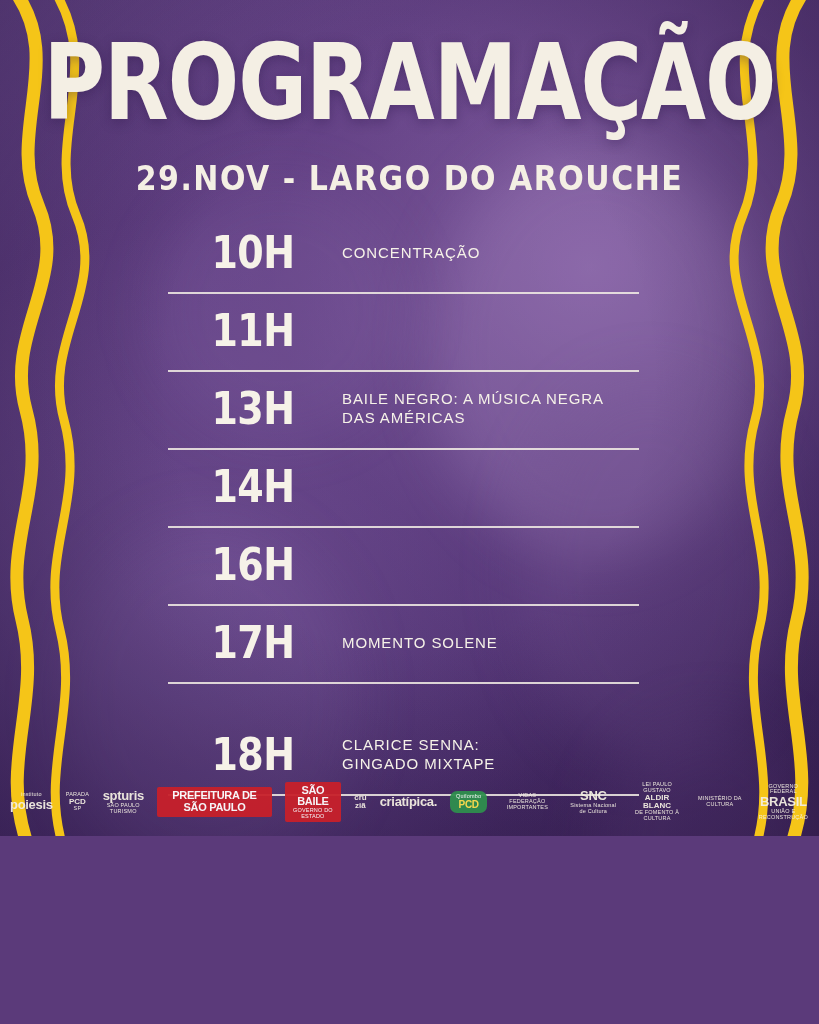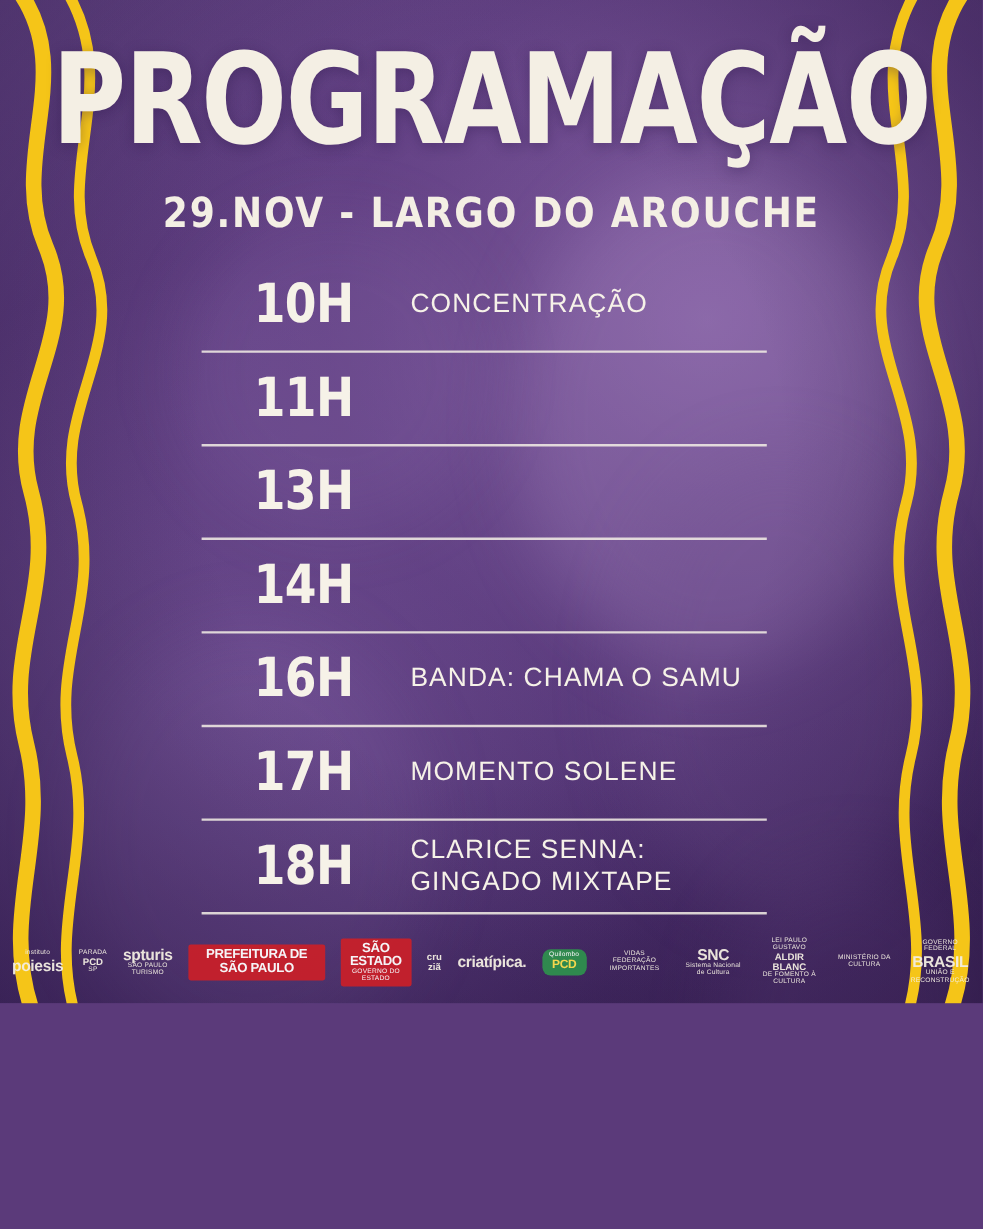--- a/index.html
+++ b/index.html
@@ -108,7 +108,7 @@
     flex: 1;
     color: #f6f2e8;
     font-family: "Liberation Sans", sans-serif;
-    font-size: 22px;
+    font-size: 15px;
     letter-spacing: 0.9px;
     line-height: 1.25;
     white-space: pre-line;

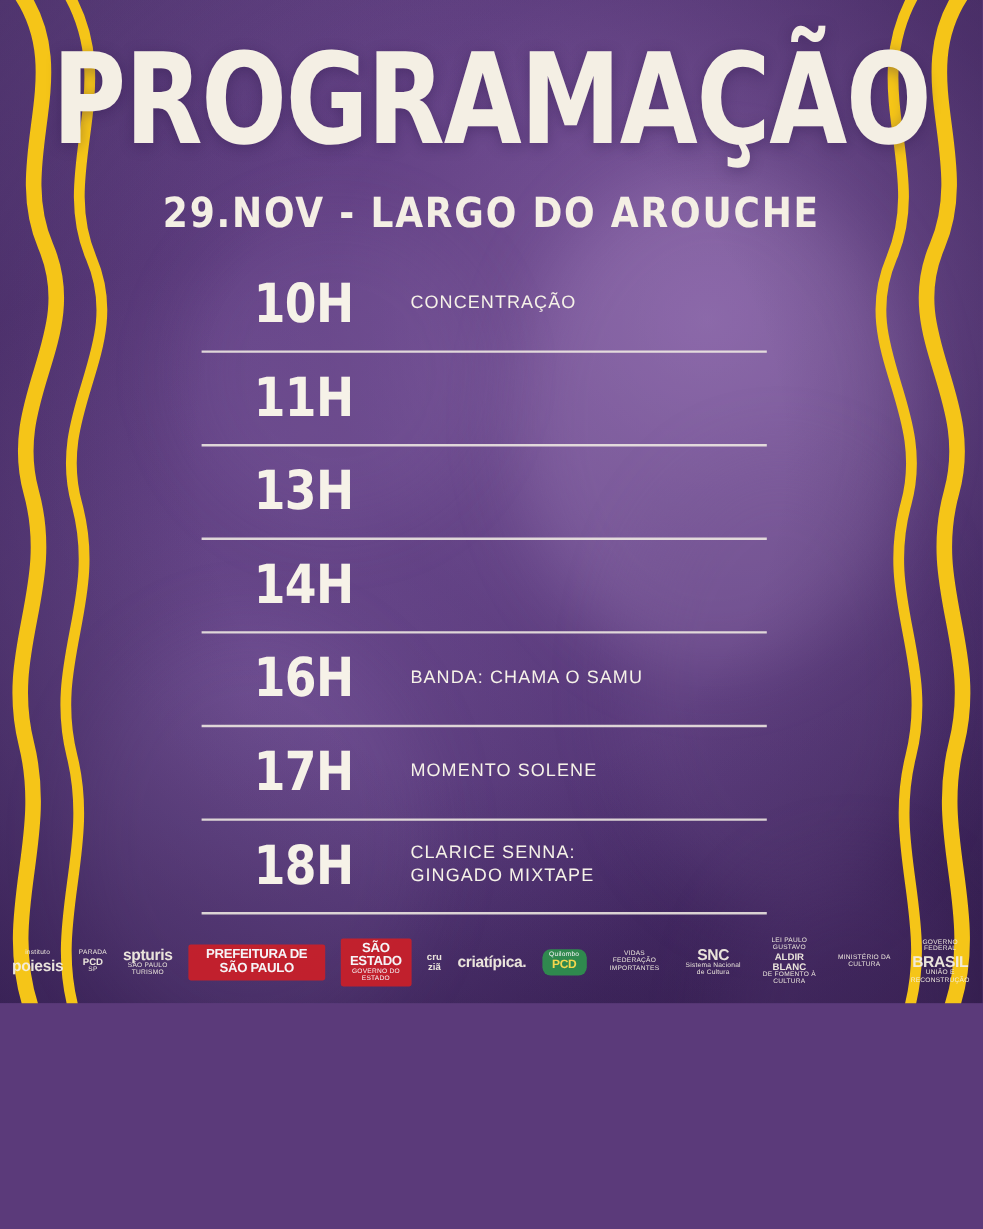--- a/index.html
+++ b/index.html
@@ -202,6 +202,8 @@
       </div>
       <div class="row">
         <div class="hour">13H</div>
+        <div class="event">BAILE NEGRO: A MÚSICA NEGRA
+DAS AMÉRICAS</div>
       </div>
       <div class="row">
         <div class="hour">14H</div>

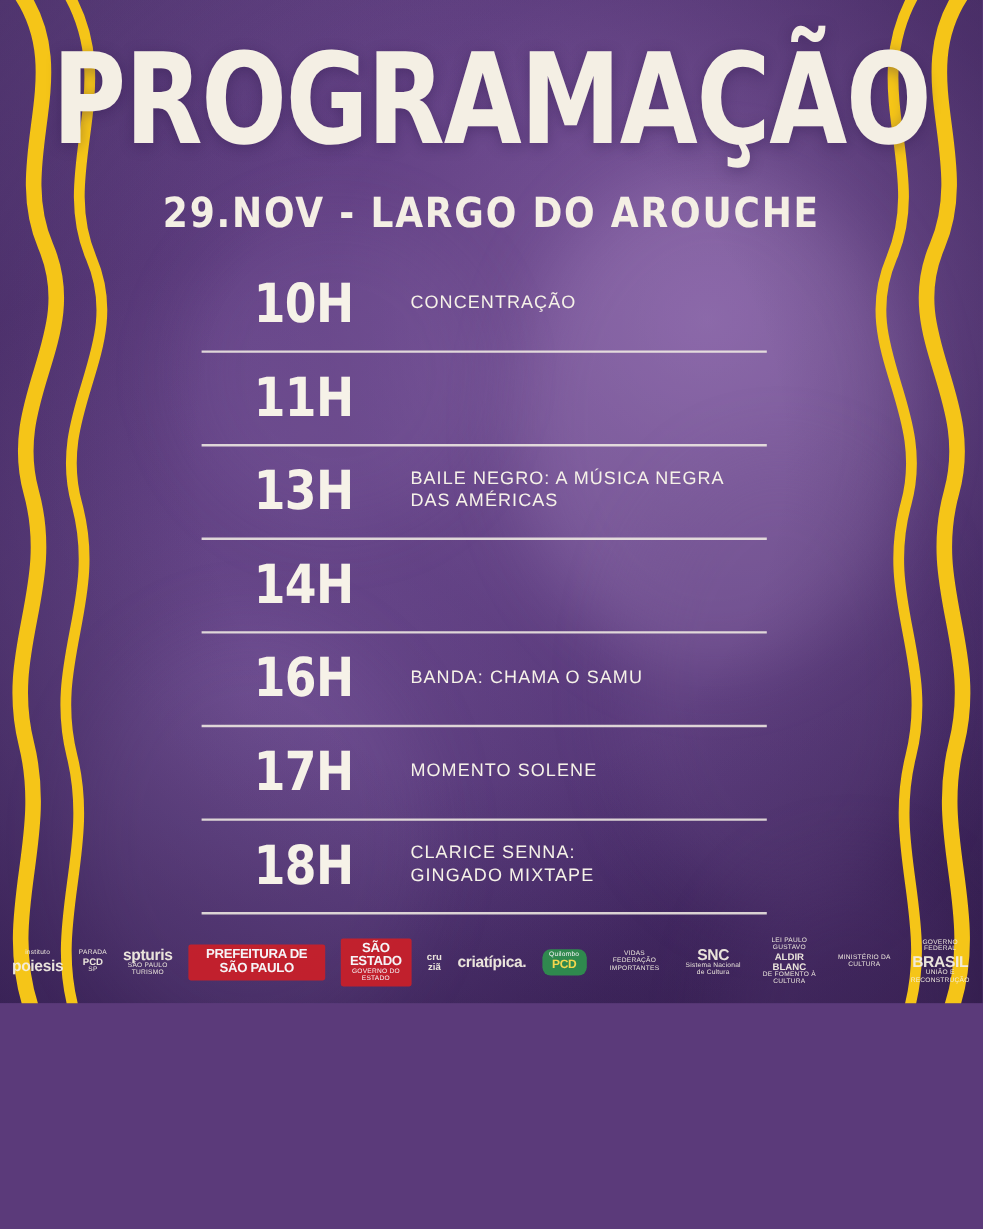--- a/index.html
+++ b/index.html
@@ -210,7 +210,6 @@
       </div>
       <div class="row">
         <div class="hour">16H</div>
-        <div class="event">BANDA: CHAMA O SAMU</div>
       </div>
       <div class="row">
         <div class="hour">17H</div>

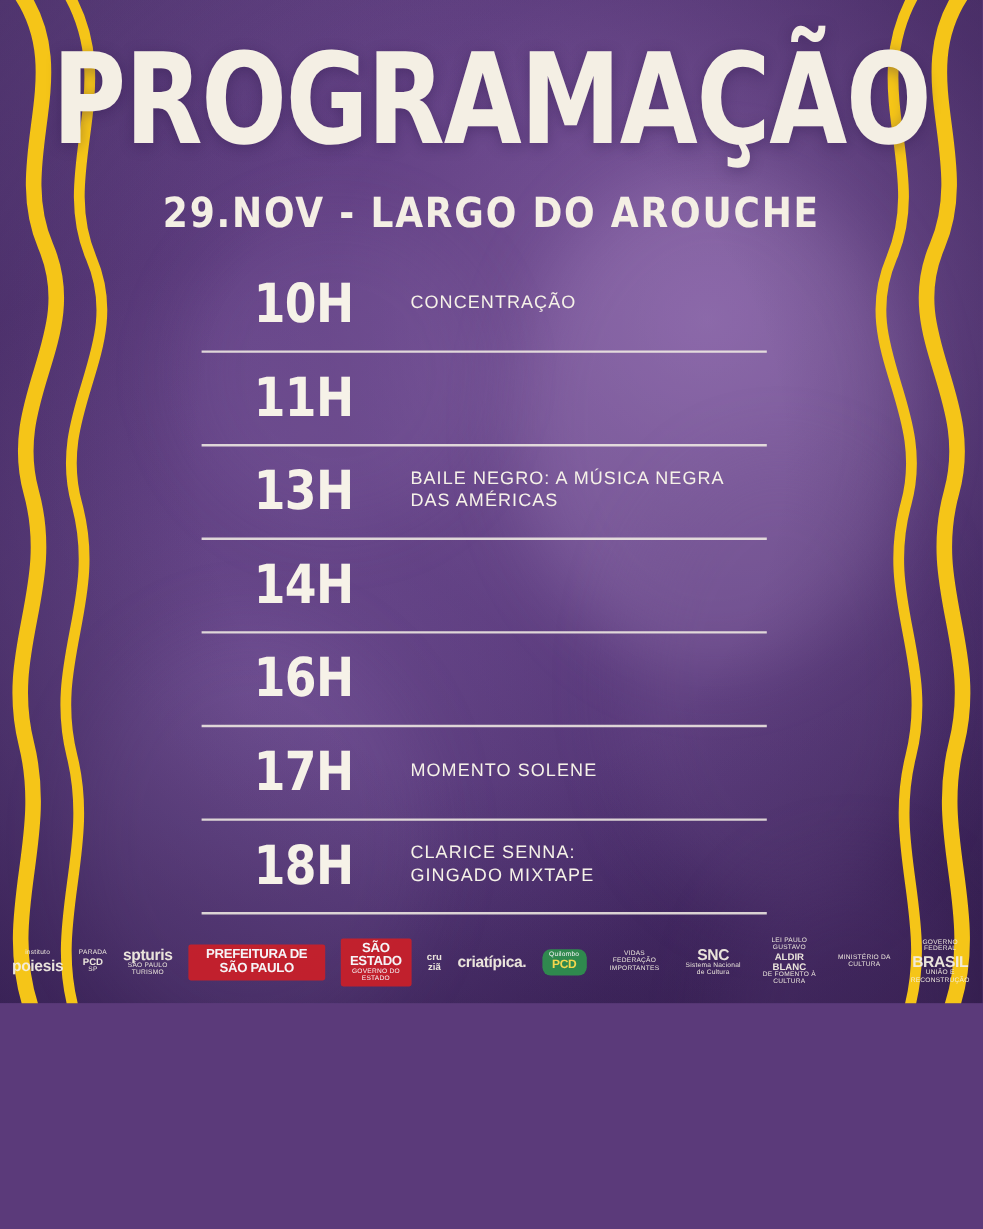--- a/index.html
+++ b/index.html
@@ -92,7 +92,7 @@
     border-bottom: 2px solid rgba(245,240,230,0.85);
     padding: 6px 0 8px 0;
   }
-  .row:last-of-type { border-bottom: 2px solid rgba(245,240,230,0.85); }
+  .row:last-of-type { border-bottom: 2px solid rgba(245,240,230,0.85); margin-top: 34px; }
   .hour {
     width: 170px;
     flex: none;

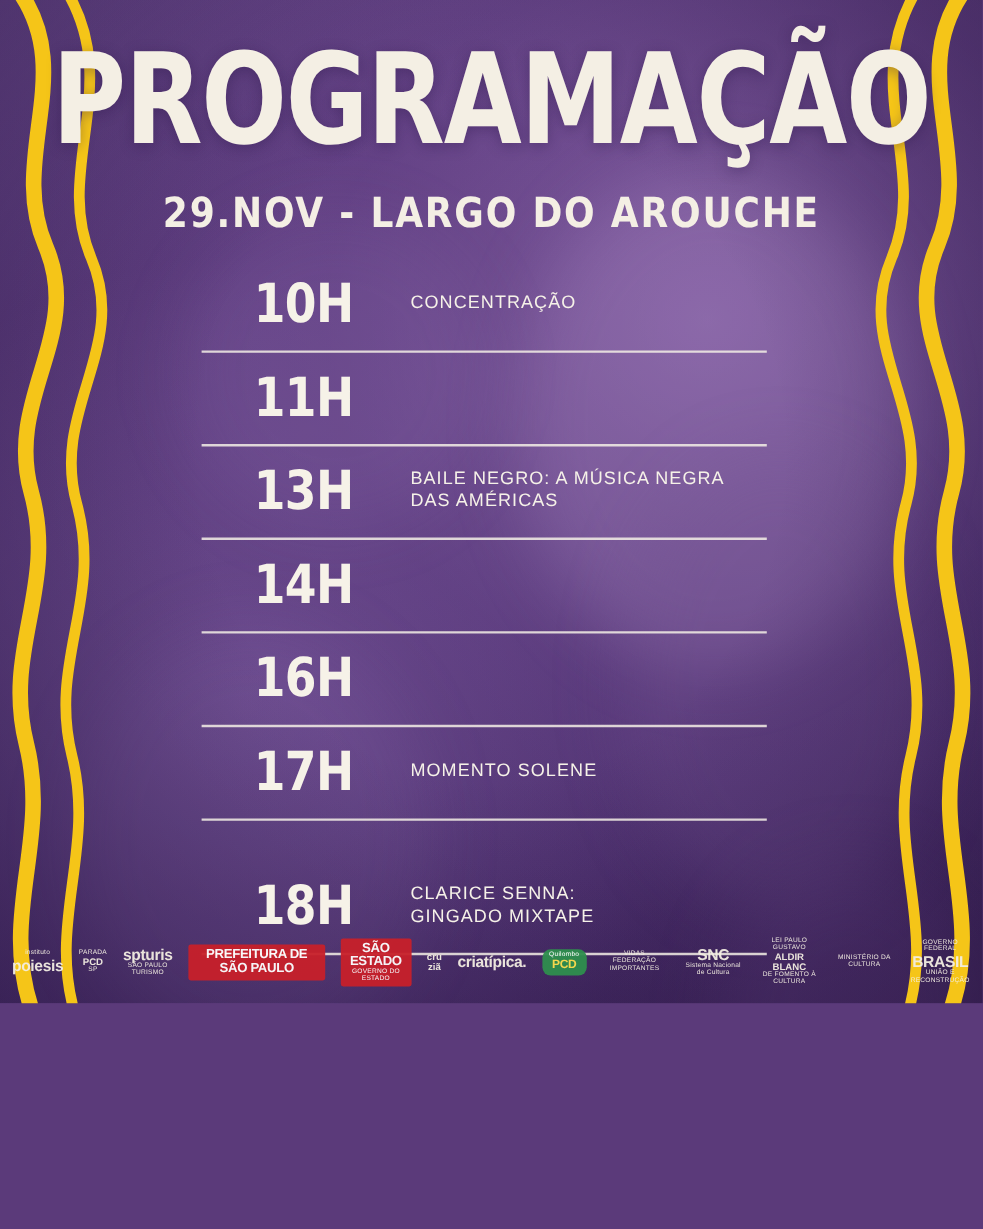--- a/index.html
+++ b/index.html
@@ -248,7 +248,7 @@
       </div>
 
       <div class="logo redbox">
-        <span class="l-main">SÃO ESTADO</span>
+        <span class="l-main">SÃO BAILE</span>
         <span class="l-small">GOVERNO DO ESTADO</span>
       </div>
 

